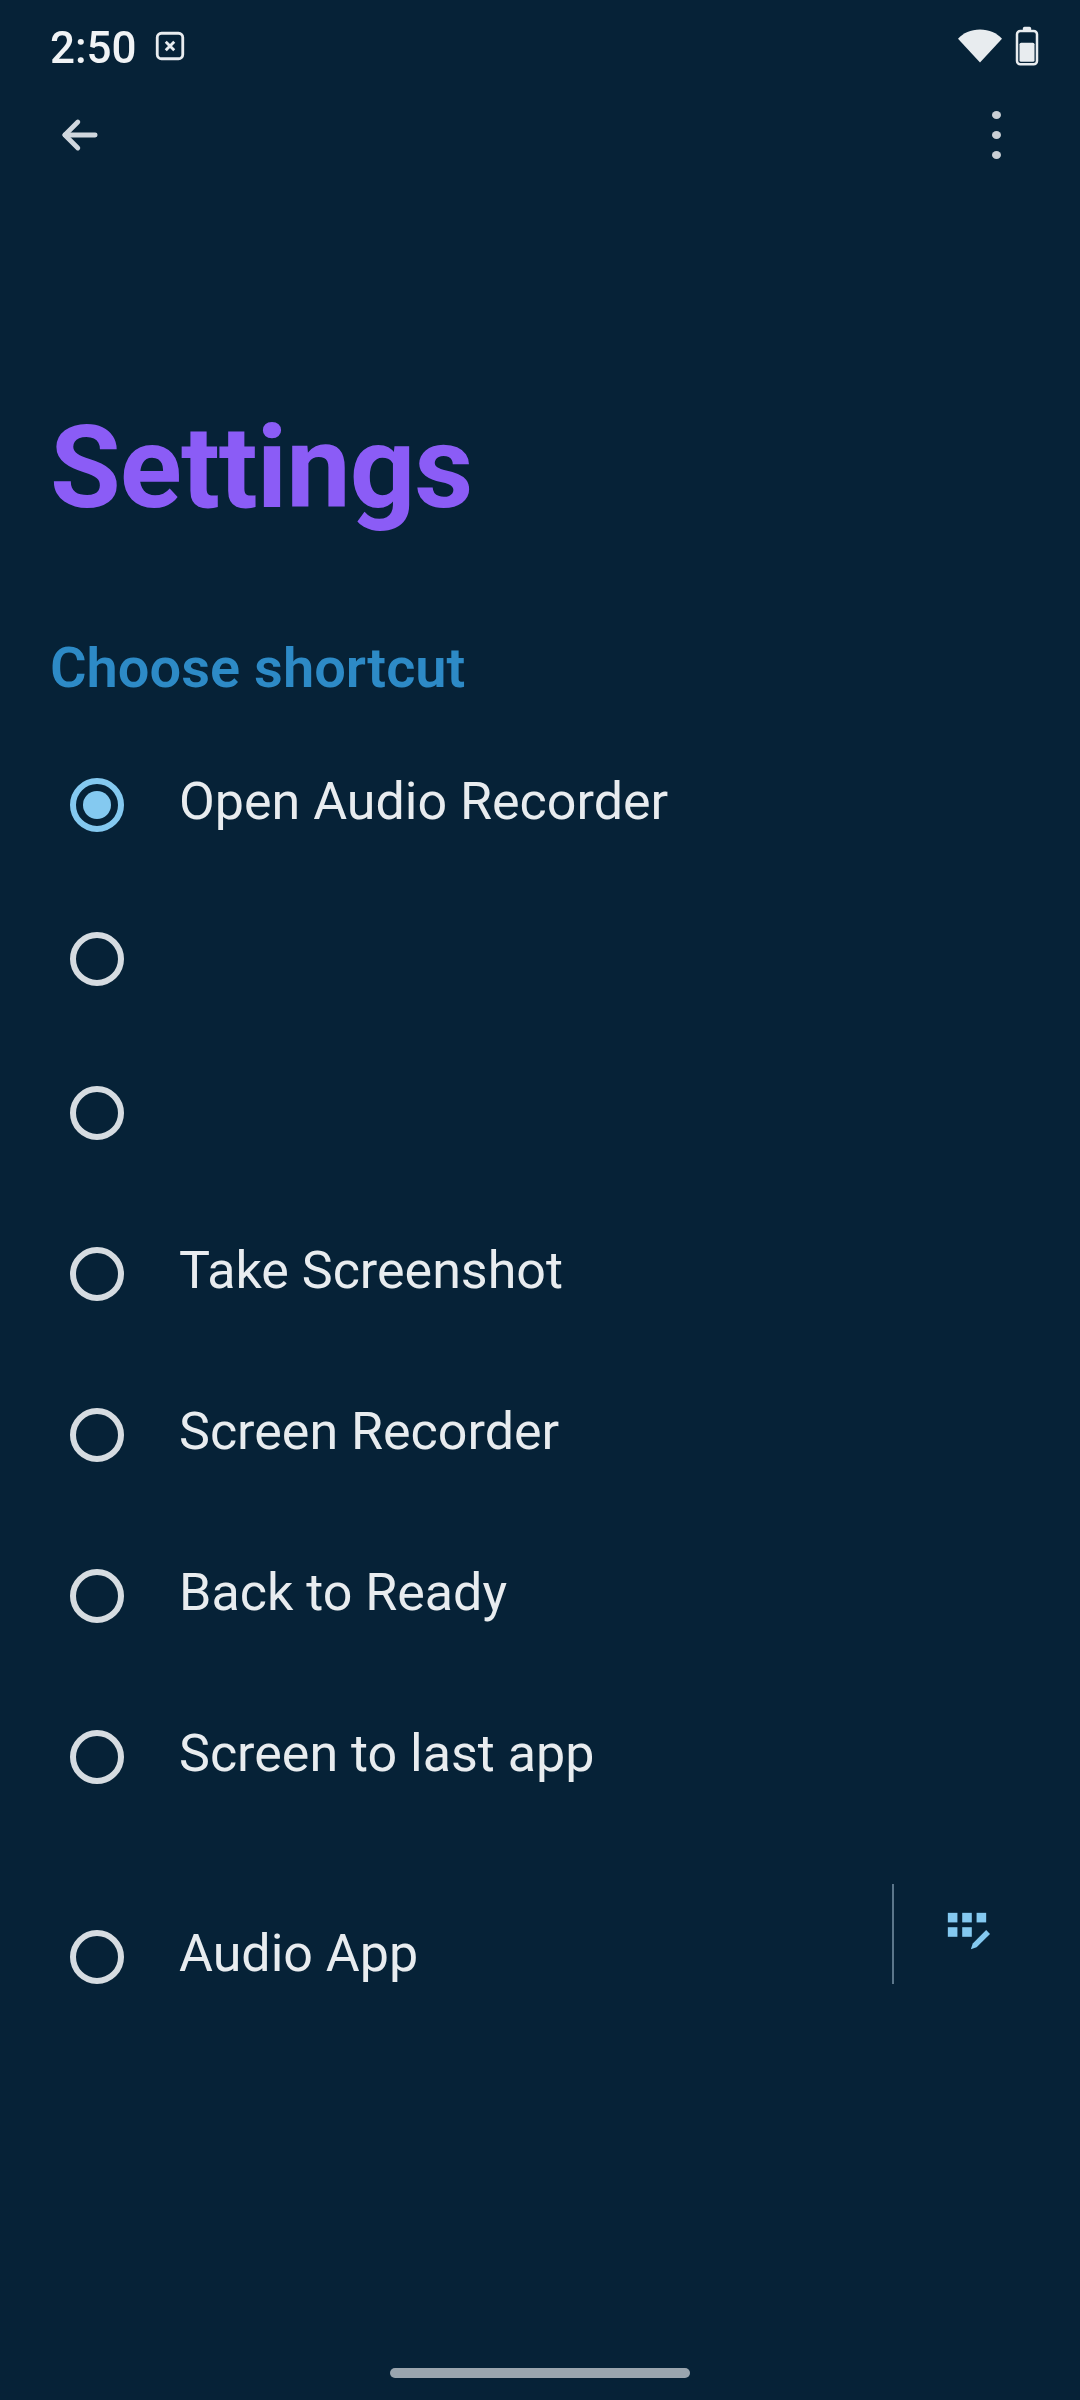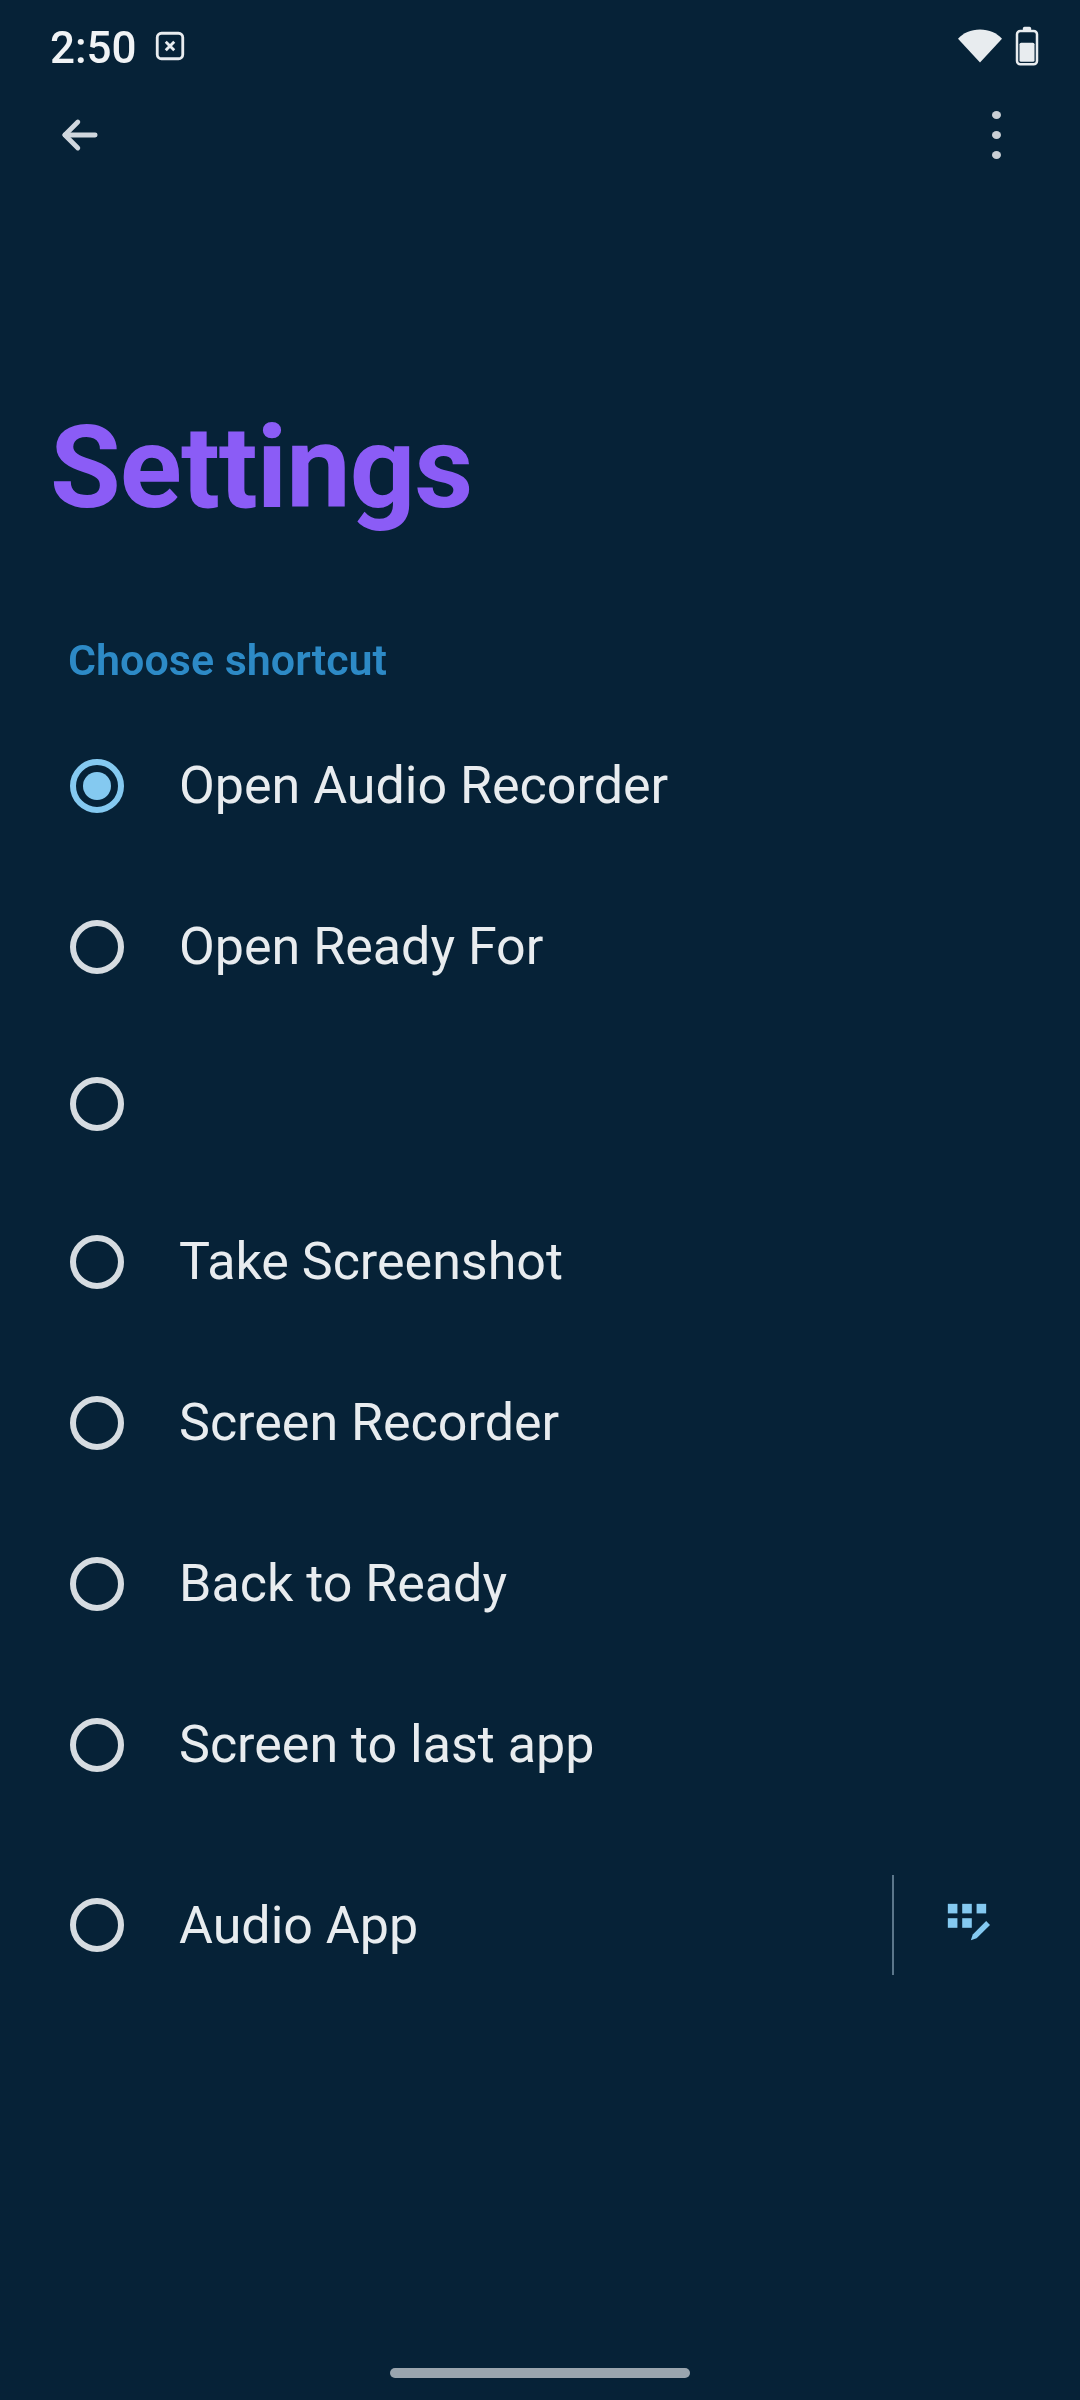--- a/index.html
+++ b/index.html
@@ -75,8 +75,8 @@
     letter-spacing: -1px;
   }
   .section-label {
-    padding: 100px 50px 20px 68px;
-    font-size: 43px;
+    padding: 100px 50px 20px 50px;
+    font-size: 56px;
     font-weight: 600;
     color: #2d8ac6;
   }

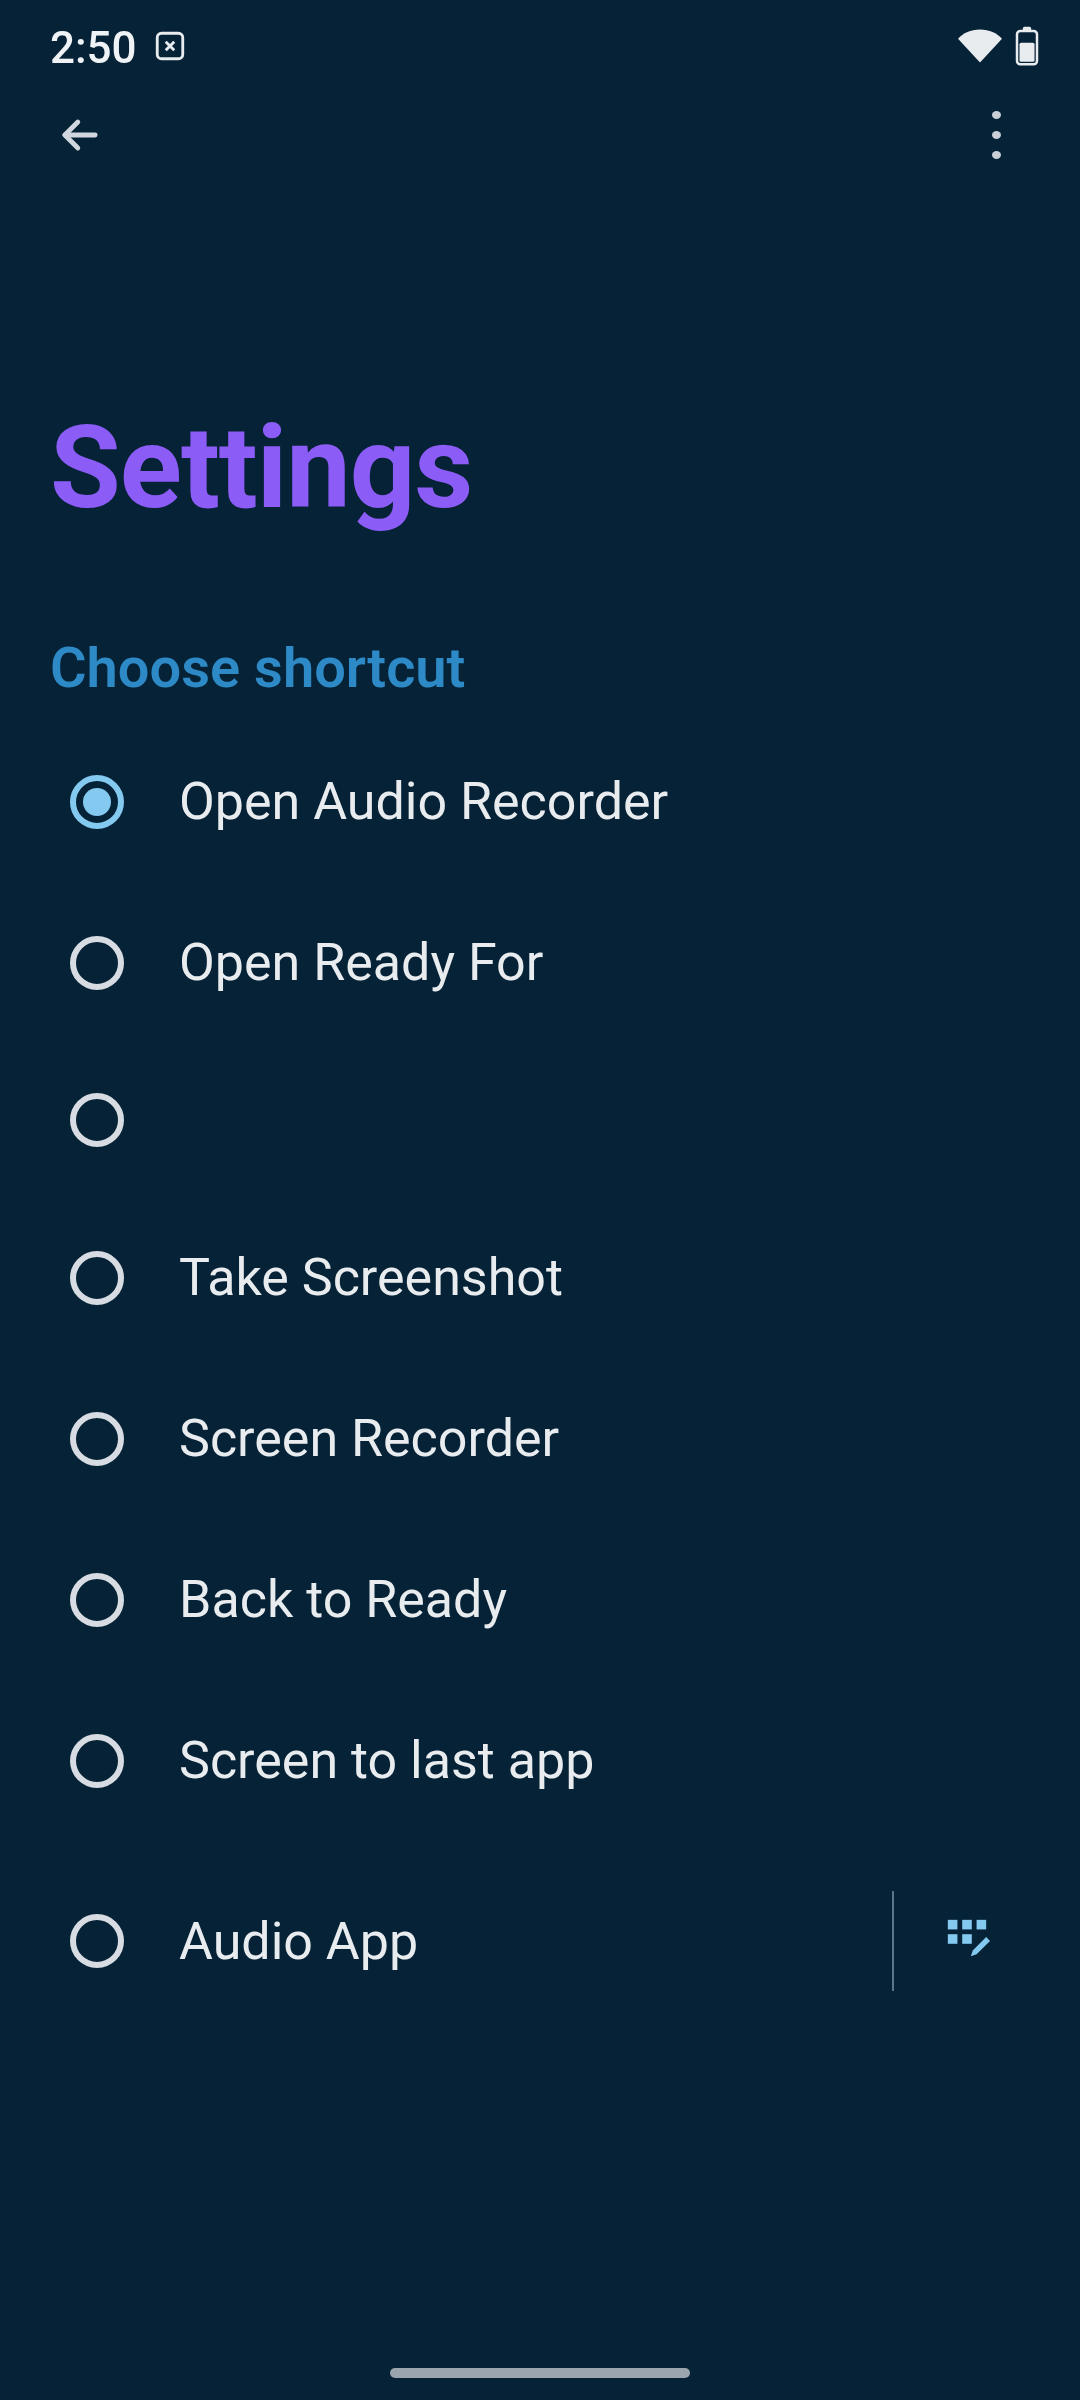--- a/index.html
+++ b/index.html
@@ -85,7 +85,7 @@
   }
   .option-row {
     display: flex;
-    align-items: center;
+    align-items: flex-end;
     padding: 50px 0;
     gap: 55px;
     position: relative;

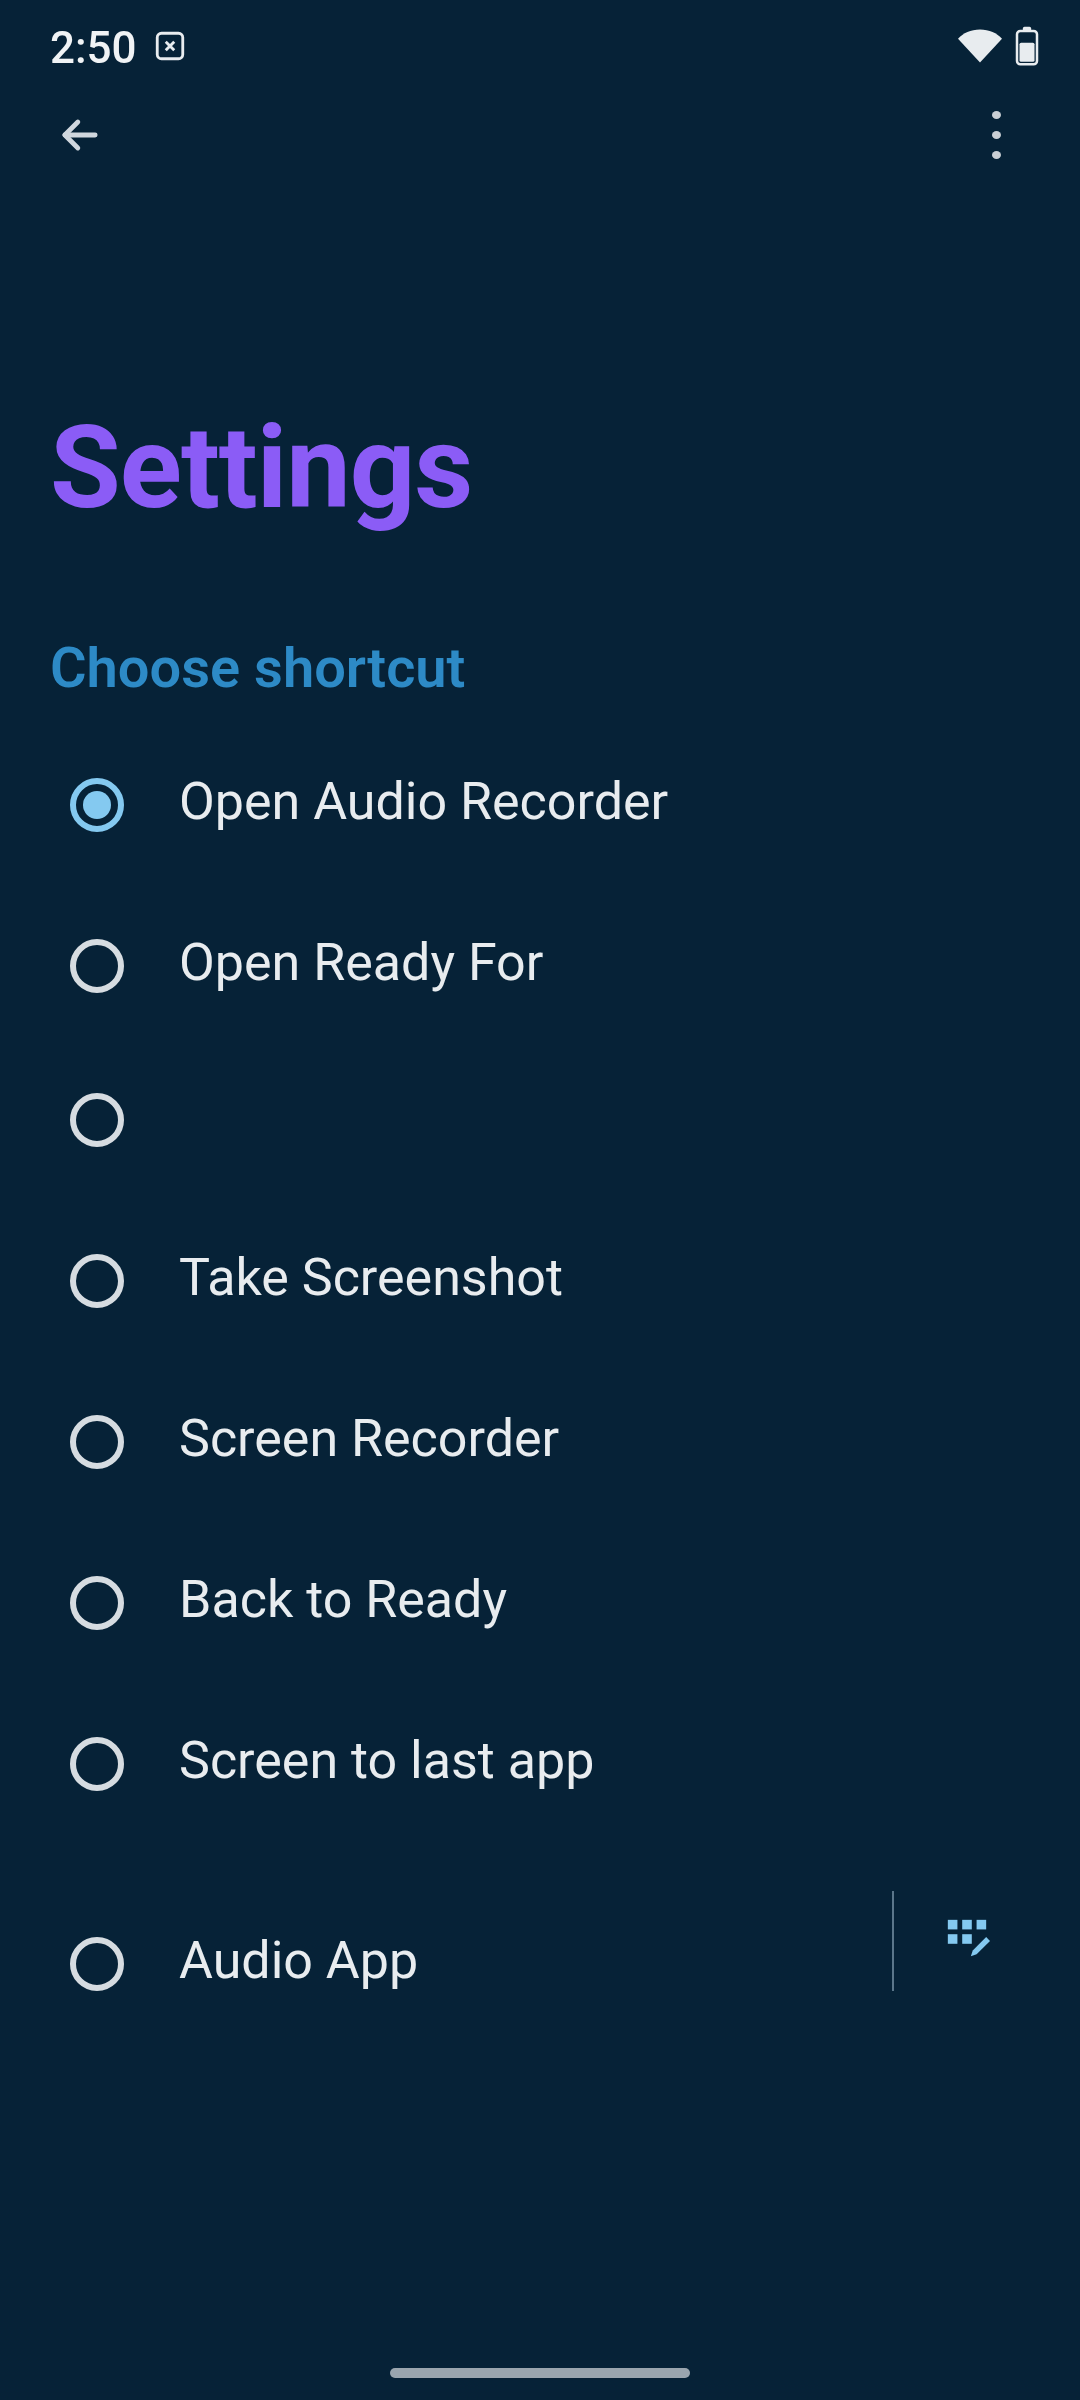--- a/index.html
+++ b/index.html
@@ -198,7 +198,6 @@
     </div>
     <div class="option-row">
       <div class="radio"></div>
-      <div class="option-label">Open Ready For</div>
     </div>
     <div class="option-row">
       <div class="radio"></div>

